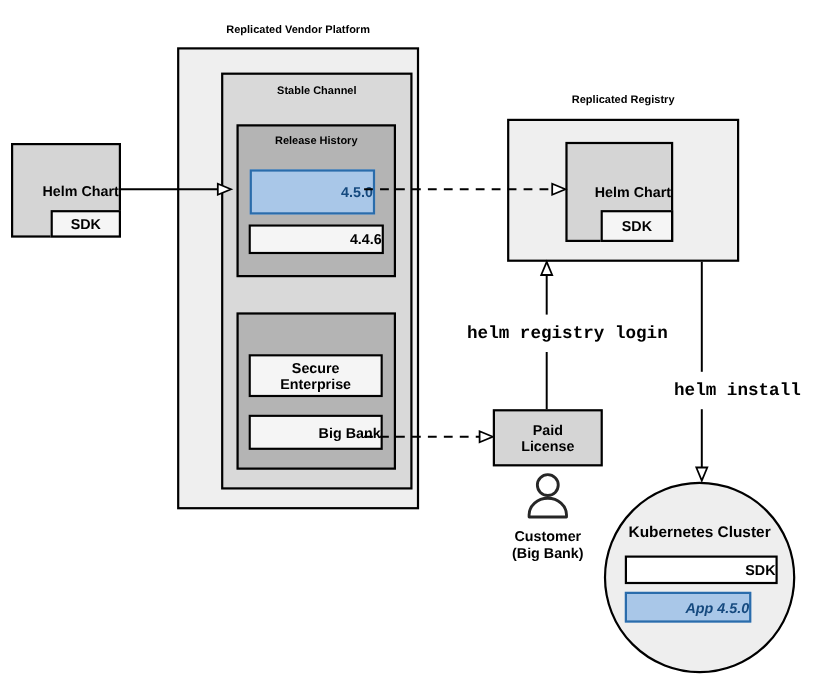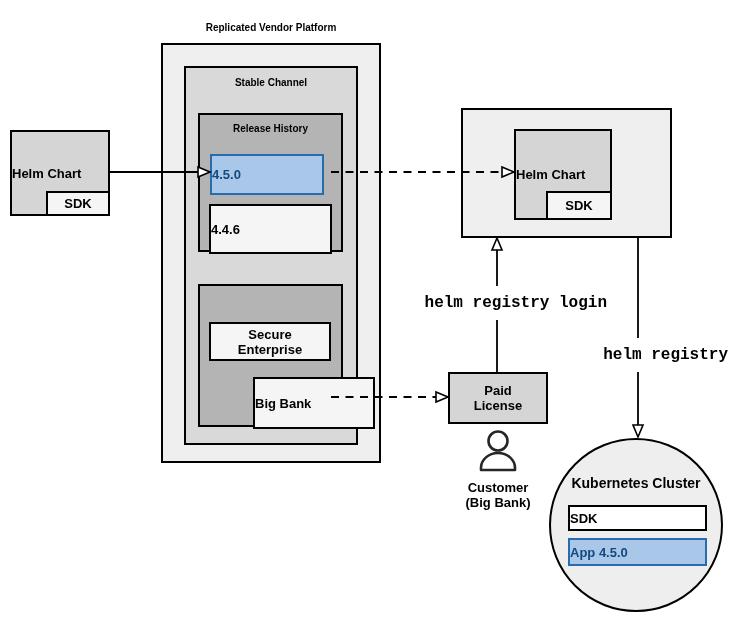--- a/index.html
+++ b/index.html
@@ -20,7 +20,7 @@
   .lbl{font-size:13px; line-height:15px;}
   .outer-title{width:220px; left:161px; top:20px;}
   .vendor{left:161px; top:43px; width:220px; height:420px; background:var(--outer_gray);}
-  .stable{left:21px; top:21px; width:174px; height:379px; background:var(--mid_gray);}
+  .stable{left:38px; top:21px; width:174px; height:379px; background:var(--mid_gray);}
   .stable>.ttl{padding-top:7px;}
   .relhist{left:12px; top:45px; width:145px; height:139px; background:var(--dark_gray);}
   .relhist>.ttl{padding-top:6px;}

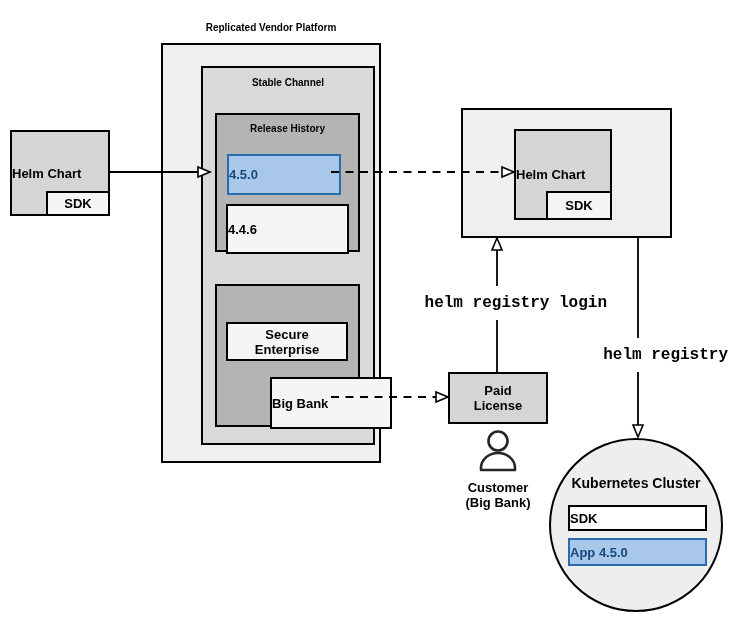--- a/index.html
+++ b/index.html
@@ -97,6 +97,7 @@
     </div>
   </div>
 
+  <div class="abs reg-title ttl">Replicated Registry</div>
   <div class="abs box registry">
     <div class="reg-helm ctr lbl">
       <span>Helm Chart</span>

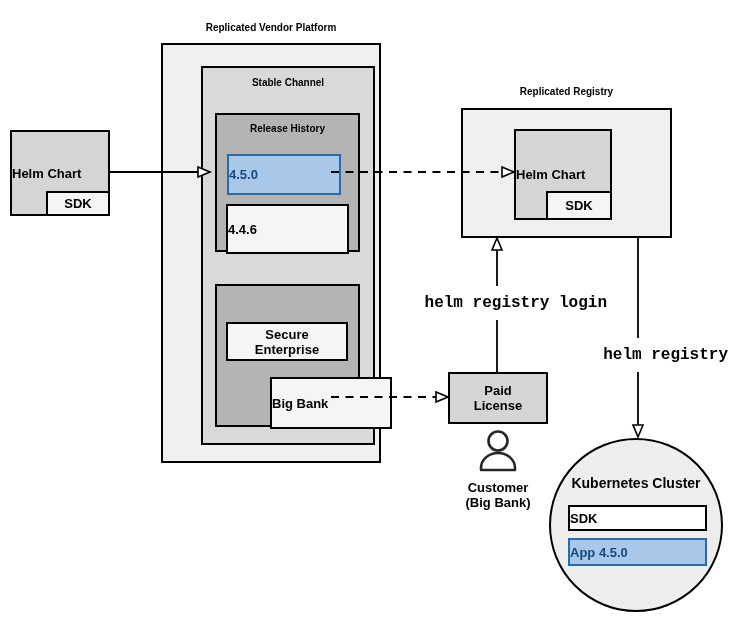--- a/index.html
+++ b/index.html
@@ -15,7 +15,7 @@
   }
   .abs{position:absolute; box-sizing:border-box;}
   .box{border:2px solid var(--line_black);}
-  .ctr{display:flex; align-items:center; justify-content:flex-start; text-align:center;}
+  .ctr{display:flex; align-items:center; justify-content:flex-end; text-align:center;}
   .ttl{font-size:10px; text-align:center; line-height:16px;}
   .lbl{font-size:13px; line-height:15px;}
   .outer-title{width:220px; left:161px; top:20px;}

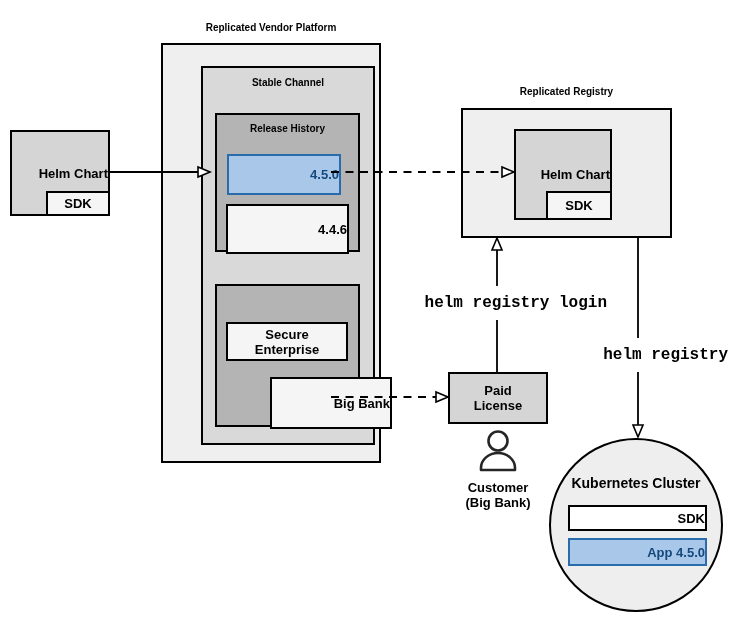--- a/index.html
+++ b/index.html
@@ -26,7 +26,7 @@
   .relhist>.ttl{padding-top:6px;}
   .rel-450{left:10px; top:39px; width:114px; height:41px; background:var(--blue_fill);
            border:2px solid var(--blue_border); color:var(--blue_text);}
-  .rel-446{left:9px; top:89px; width:123px; height:50px; background:var(--light_box);}
+  .rel-446{left:9px; top:89px; width:123px; height:27px; background:var(--light_box);}
   .custbox{left:12px; top:216px; width:145px; height:143px; background:var(--dark_gray);}
   .custbox>.ttl{padding-top:9px;}
   .cust-1{left:9px; top:36px; width:122px; height:39px; background:var(--light_box);}

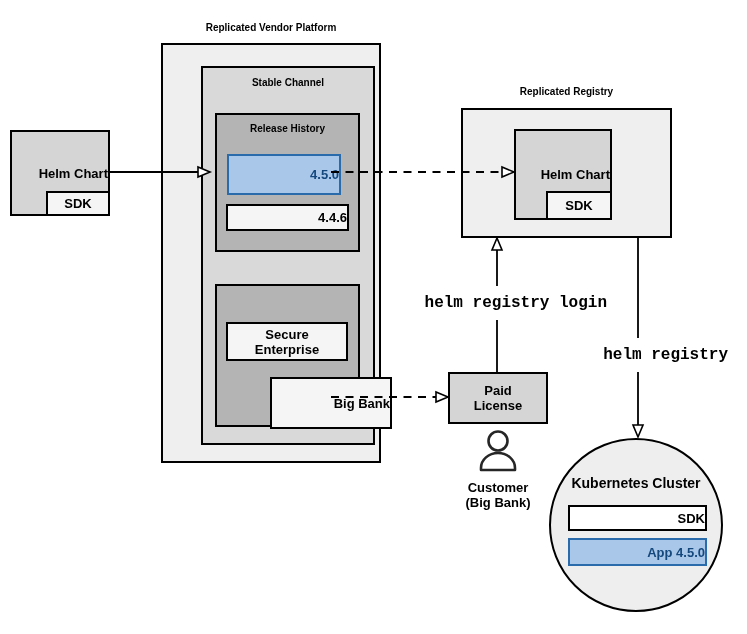--- a/index.html
+++ b/index.html
@@ -114,7 +114,7 @@
   <div class="abs caption">Customer (Big Bank)</div>
 
   <div class="abs cmd cmd-login">helm registry login</div>
-  <div class="abs cmd cmd-install">helm registry</div>
+  <div class="abs cmd cmd-install">helm install</div>
 
   <div class="abs cluster">
     <div class="cluster-title">Kubernetes Cluster</div>

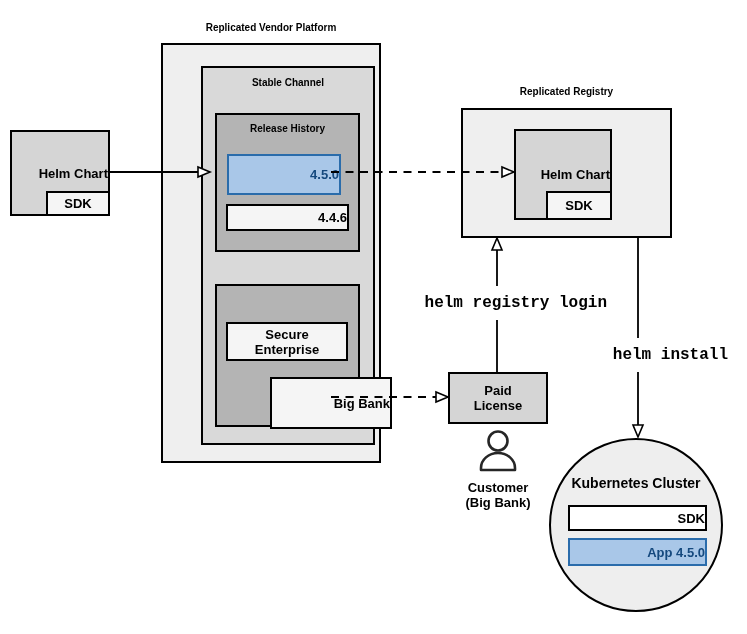--- a/index.html
+++ b/index.html
@@ -30,7 +30,7 @@
   .custbox{left:12px; top:216px; width:145px; height:143px; background:var(--dark_gray);}
   .custbox>.ttl{padding-top:9px;}
   .cust-1{left:9px; top:36px; width:122px; height:39px; background:var(--light_box);}
-  .cust-2{left:9px; top:91px; width:122px; height:52px; background:var(--light_box);margin-left:44px;}
+  .cust-2{left:9px; top:91px; width:122px; height:32px; background:var(--light_box);}
   .wrap80{max-width:82px; margin:16px auto;}
   .helmsrc{left:10px; top:130px; width:100px; height:86px; background:var(--box_gray);}
   .sdk-badge{position:absolute; right:-2px; bottom:-2px; background:var(--light_box);

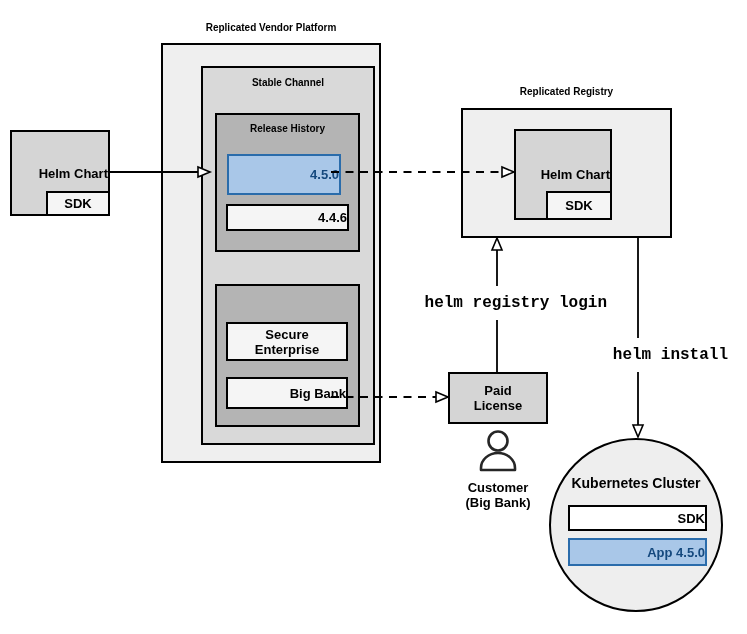--- a/index.html
+++ b/index.html
@@ -53,8 +53,8 @@
            border:2px solid var(--line_black); border-radius:50%;}
   .cluster-title{position:absolute; top:35px; left:0; width:100%; text-align:center; font-size:14px;}
   .cl-sdk{left:17px; top:65px; width:139px; height:26px; background:#ffffff;}
-  .cl-app{left:17px; top:98px; width:139px; height:28px; background:var(--blue_fill);
-          border:2px solid var(--blue_border); color:var(--blue_text);}
+  .cl-app{left:17px; top:98px; width:115px; height:28px; background:var(--blue_fill);
+          border:2px solid var(--blue_border); color:var(--blue_text);font-style:italic;}
   svg.overlay{position:absolute; left:0; top:0; z-index:50; pointer-events:none;}
   .ln{stroke:var(--line_black); stroke-width:1.8; fill:none;}
   .dash{stroke-dasharray:8 6.5;}

